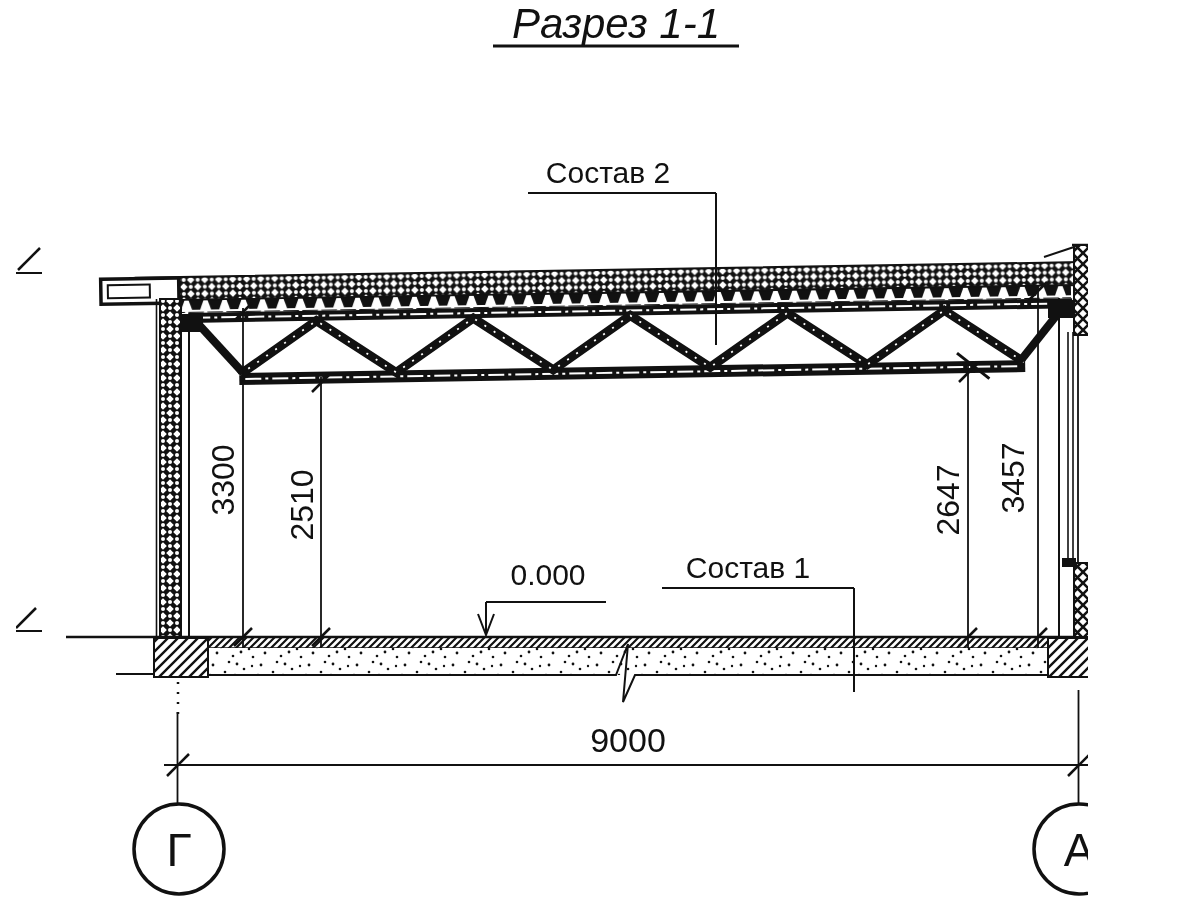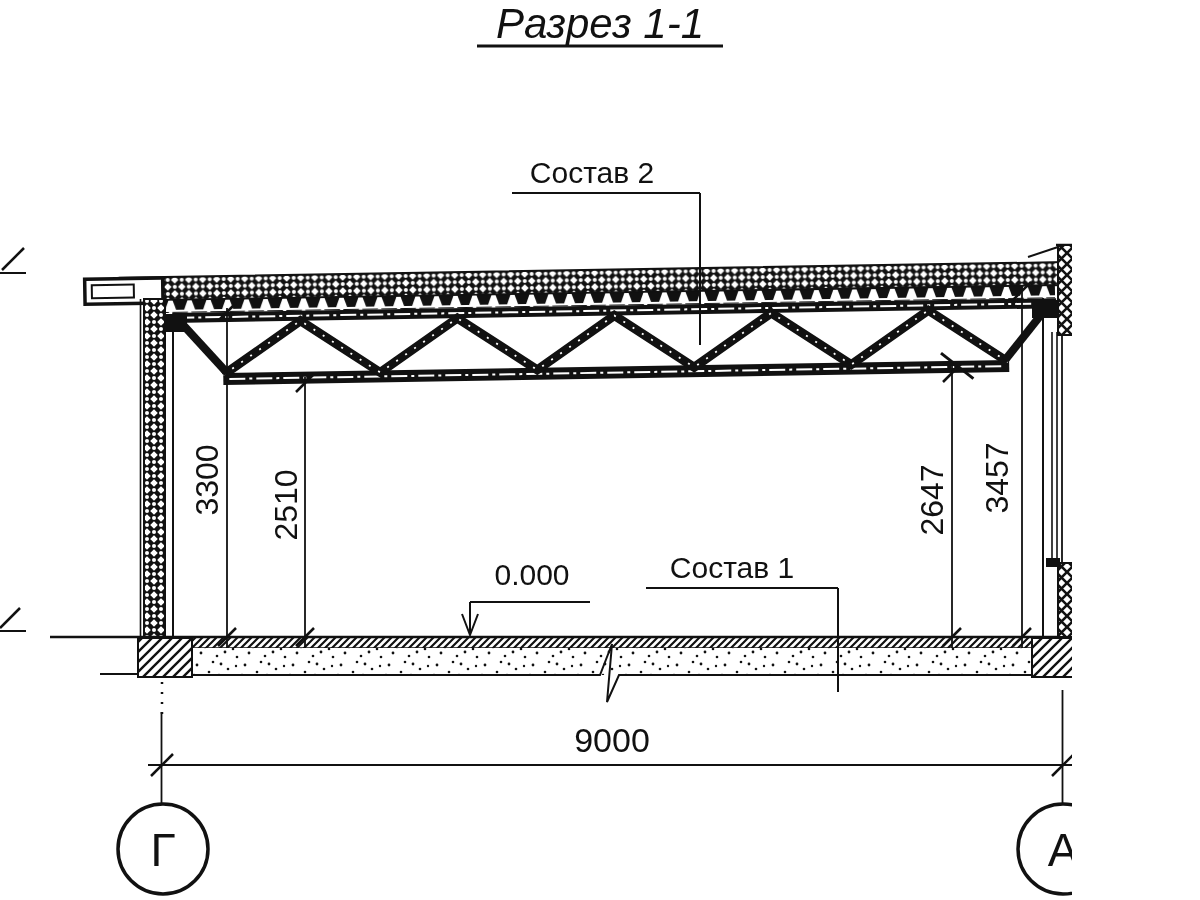--- a/index.html
+++ b/index.html
@@ -4,7 +4,7 @@
 <style>
   html,body{margin:0;padding:0;background:#fff;}
   .canvas{position:relative;width:1072px;height:900px;background:#ffffff;overflow:hidden;
-          font-family:"Liberation Sans", sans-serif;}
+          font-family:"Liberation Sans", sans-serif;margin-left:16px;}
   svg{position:absolute;left:0;top:0;}
   text{fill:#111111;font-family:"Liberation Sans", sans-serif;}
   .t-title{font-size:42px;font-style:italic;}

